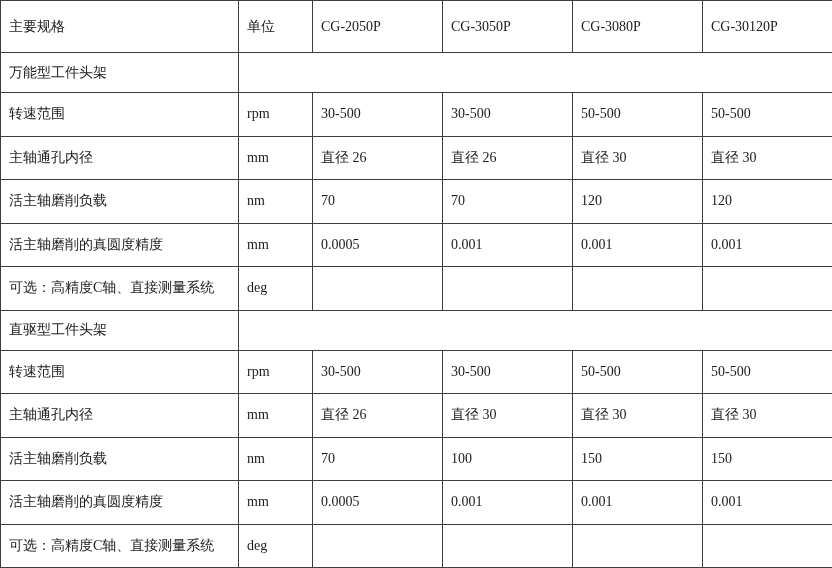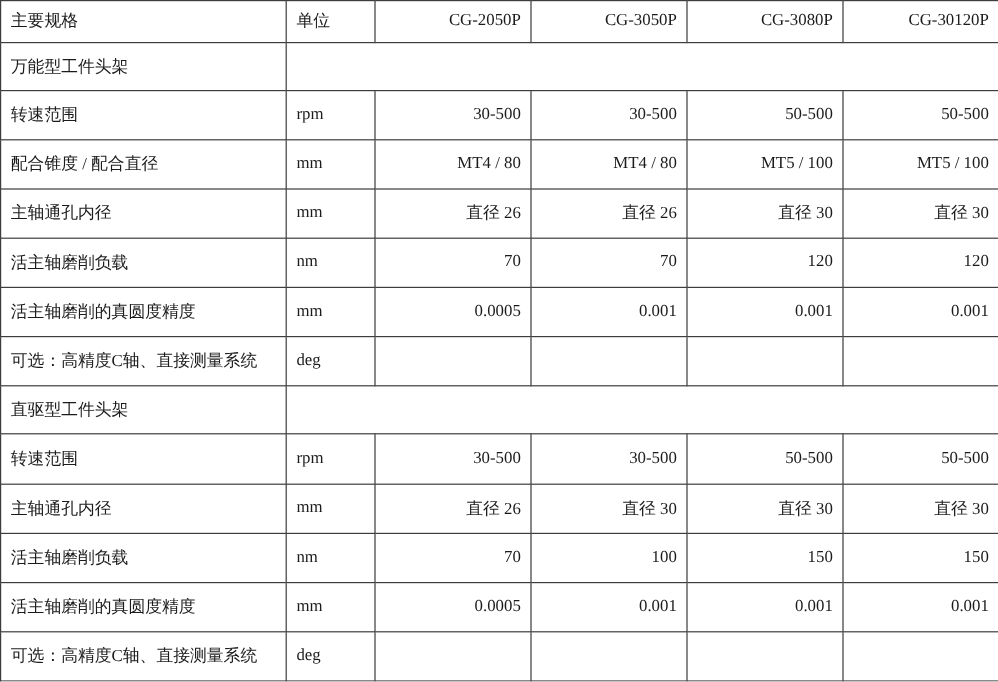--- a/index.html
+++ b/index.html
@@ -22,7 +22,7 @@
   td.c-label { text-align: left; padding-left: 11px; }
   td.c-unit  { text-align: left; }
   td.c-val   { text-align: right; }
-  tr.h-header  { height: 35px; }
+  tr.h-header  { height: 52px; }
   tr.h-section { height: 40px; }
 </style>
 </head>

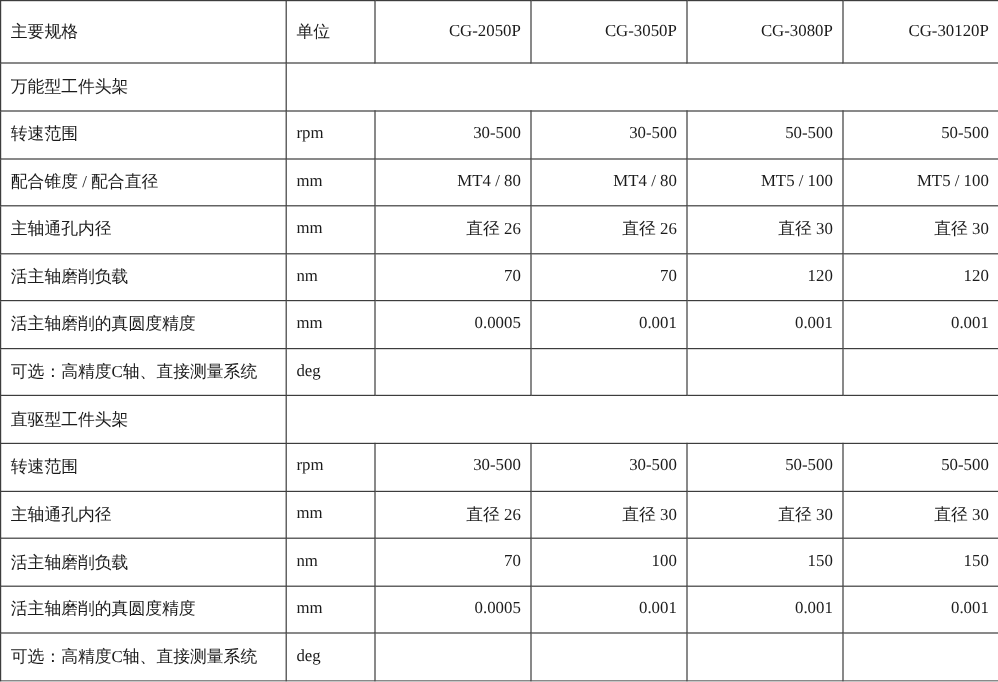--- a/index.html
+++ b/index.html
@@ -21,7 +21,7 @@
   }
   td.c-label { text-align: left; padding-left: 11px; }
   td.c-unit  { text-align: left; }
-  td.c-val   { text-align: right; }
+  td.c-val   { text-align: left; }
   tr.h-header  { height: 52px; }
   tr.h-section { height: 40px; }
 </style>

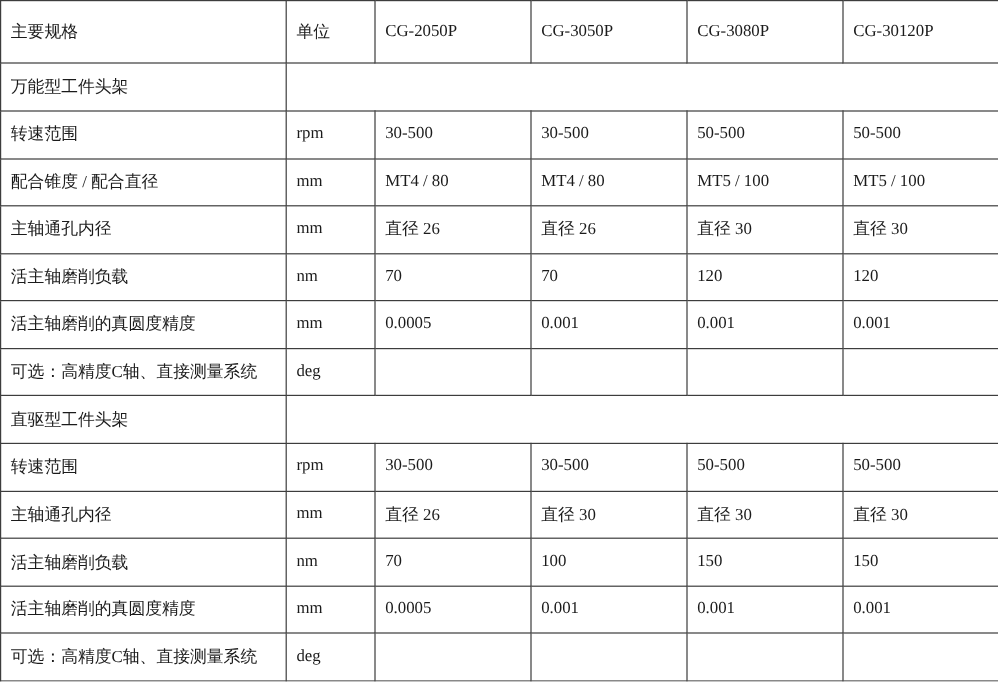--- a/index.html
+++ b/index.html
@@ -60,14 +60,6 @@
         <td class="c-val">30-500</td>
         <td class="c-val">50-500</td>
         <td class="c-val">50-500</td>
-      </tr>
-      <tr>
-        <td class="c-label">配合锥度 / 配合直径</td>
-        <td class="c-unit">mm</td>
-        <td class="c-val">MT4 / 80</td>
-        <td class="c-val">MT4 / 80</td>
-        <td class="c-val">MT5 / 100</td>
-        <td class="c-val">MT5 / 100</td>
       </tr>
       <tr>
         <td class="c-label">主轴通孔内径</td>

